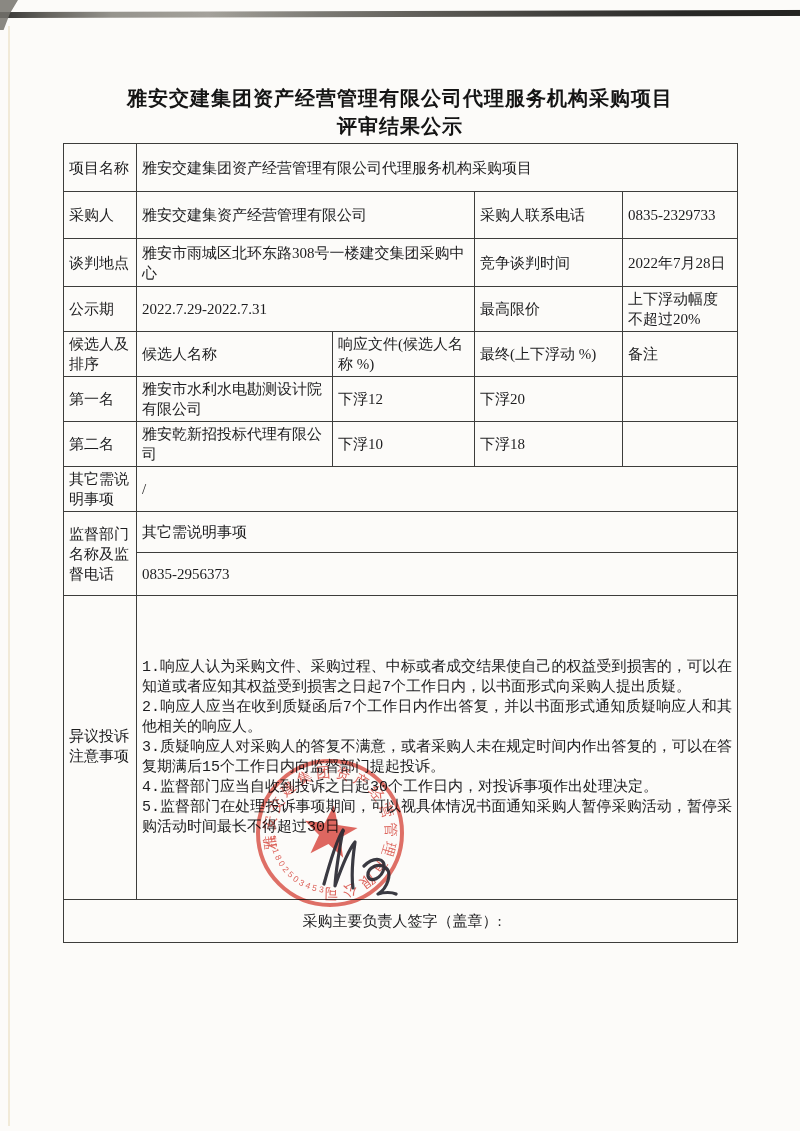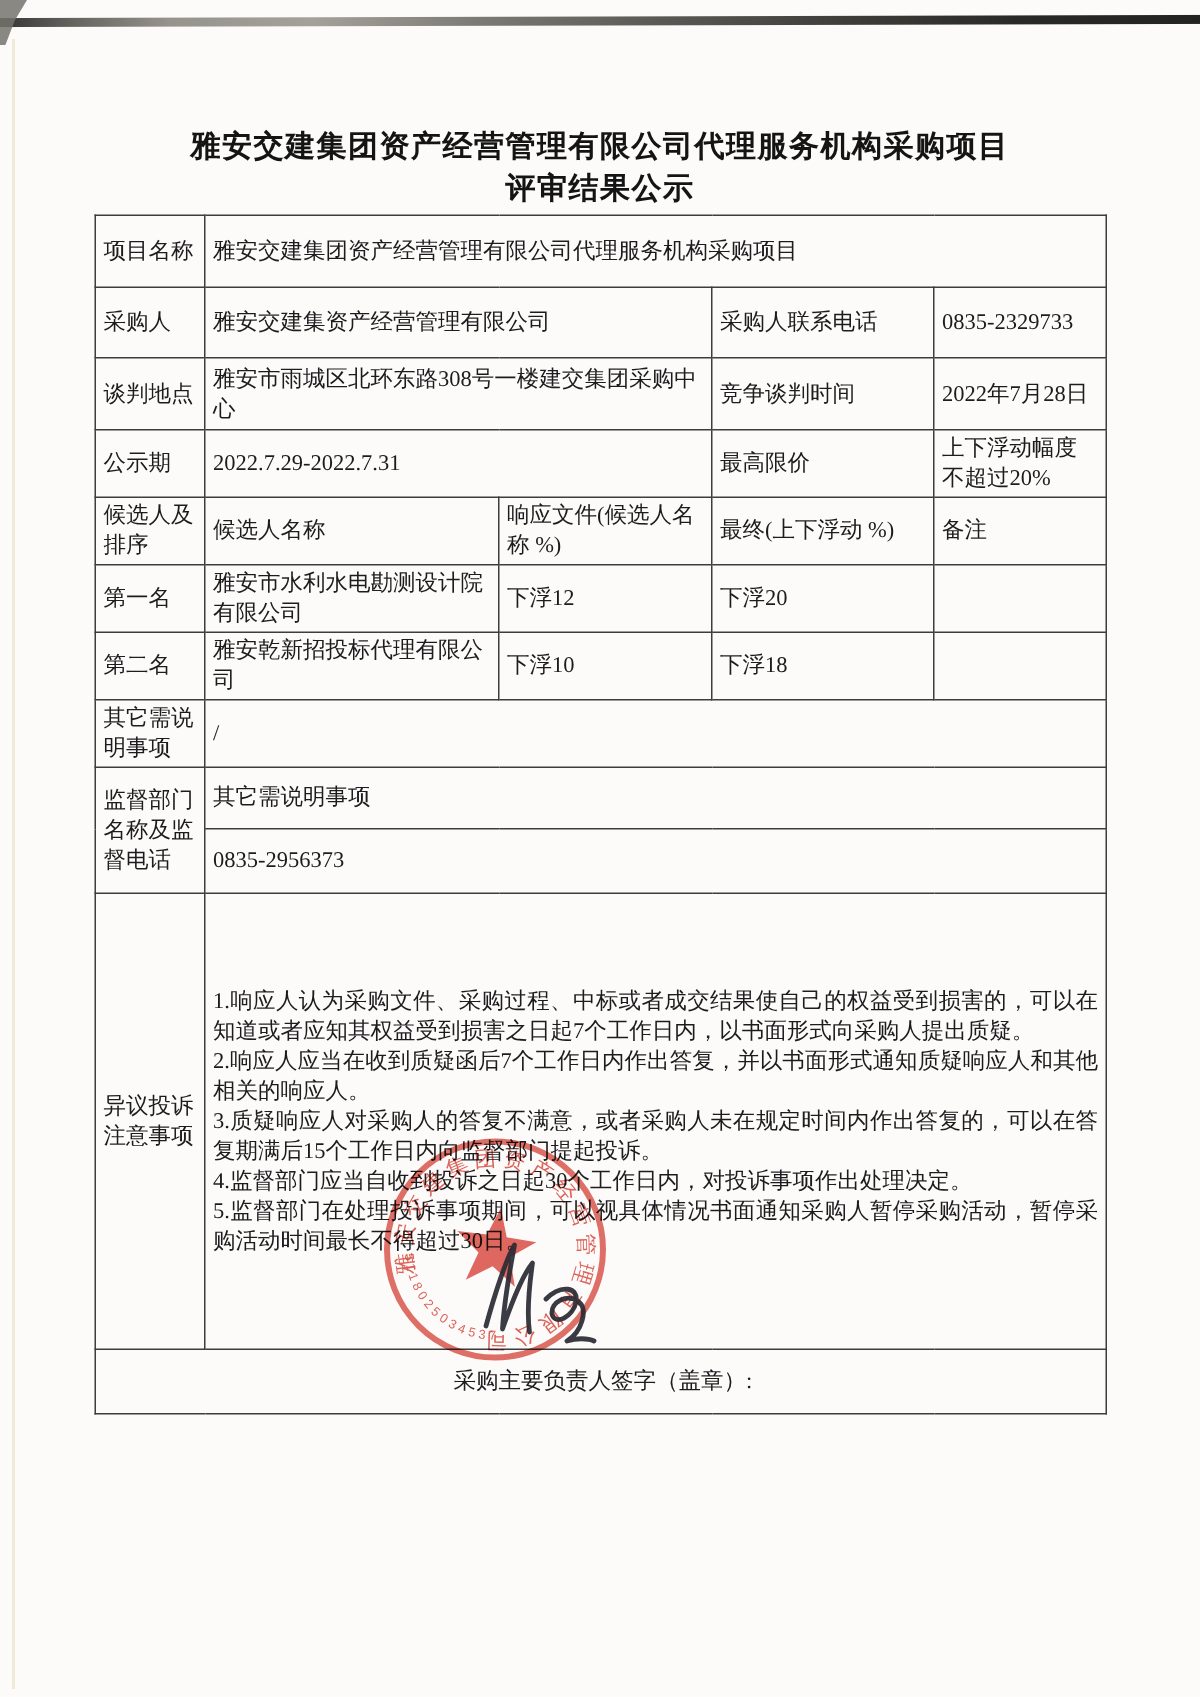--- a/index.html
+++ b/index.html
@@ -45,7 +45,7 @@
   tr.r1 td{height:43px;margin-left:48px;} tr.r2 td{height:42px;} tr.r3 td{height:43px;}
   tr.r4 td{height:37px;} tr.r5 td{height:38px;} tr.r6 td{height:38px;}
   tr.r7 td{height:38px;} tr.r8 td{height:36px;} tr.r9a td{height:36px;}
-  tr.r9b td{height:38px;} tr.r10 td{height:299px;} tr.r11 td{height:38px;text-align:center;}
+  tr.r9b td{height:38px;} tr.r10 td{height:299px;font-family:Liberation Mono, monospace;} tr.r11 td{height:38px;text-align:center;}
   .notice{
     text-align:left;line-height:25px;padding:0 6px;
     text-align:justify;

